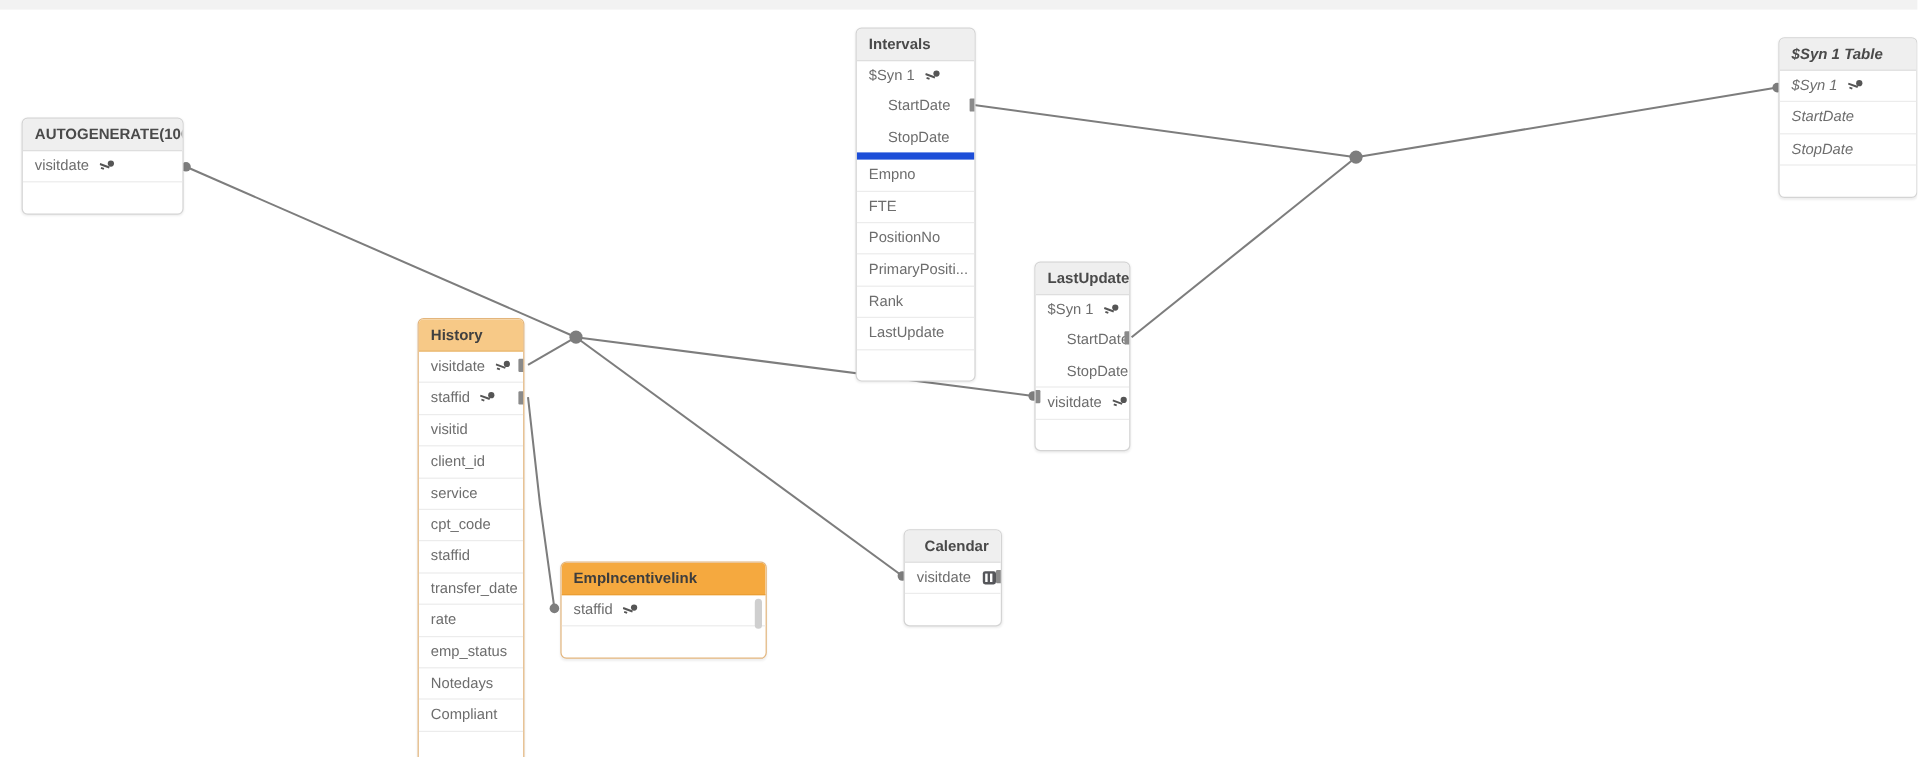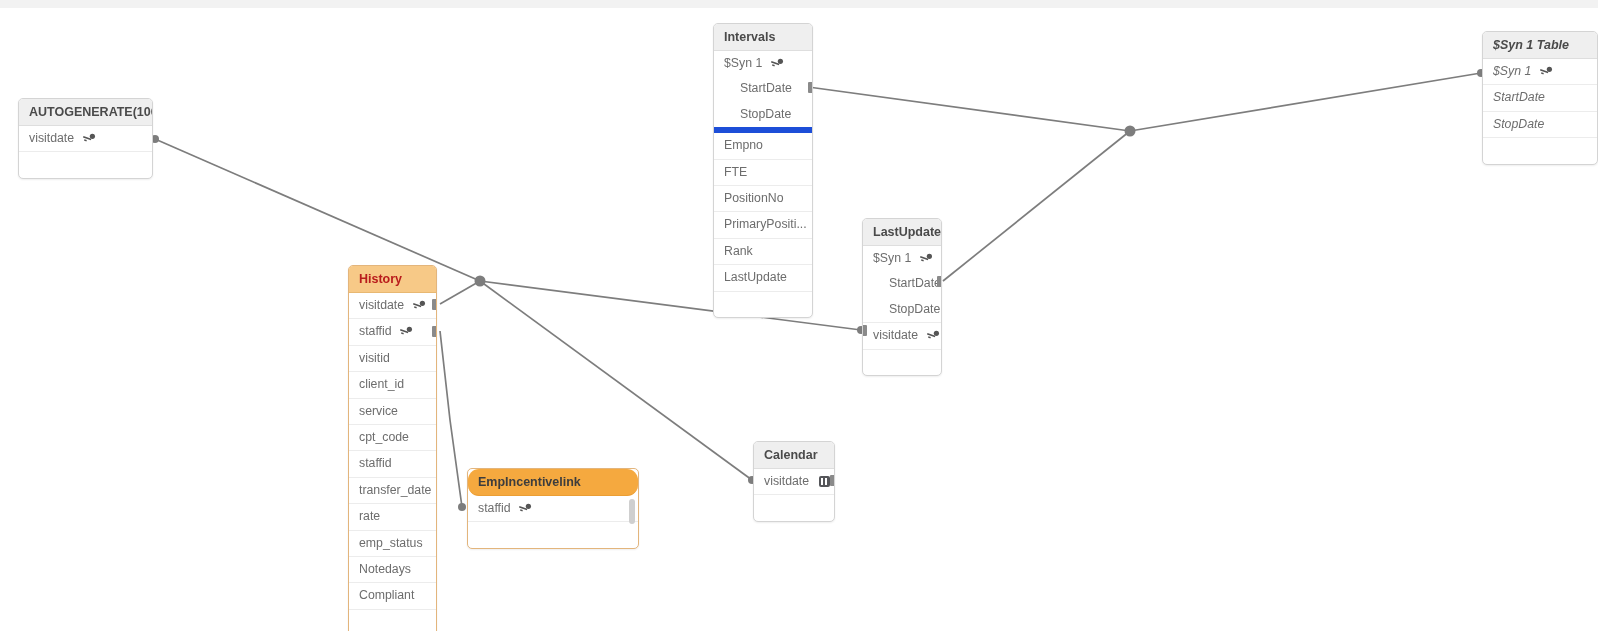--- a/index.html
+++ b/index.html
@@ -59,7 +59,7 @@
   .tbl-header.amber-light {
     background: #f7c987;
     border-bottom: 1px solid #e8b872;
-    color: #b91c1c;
+    color: #404040;
   }
   .tbl-header.amber-strong {
     background: #f5a93f;

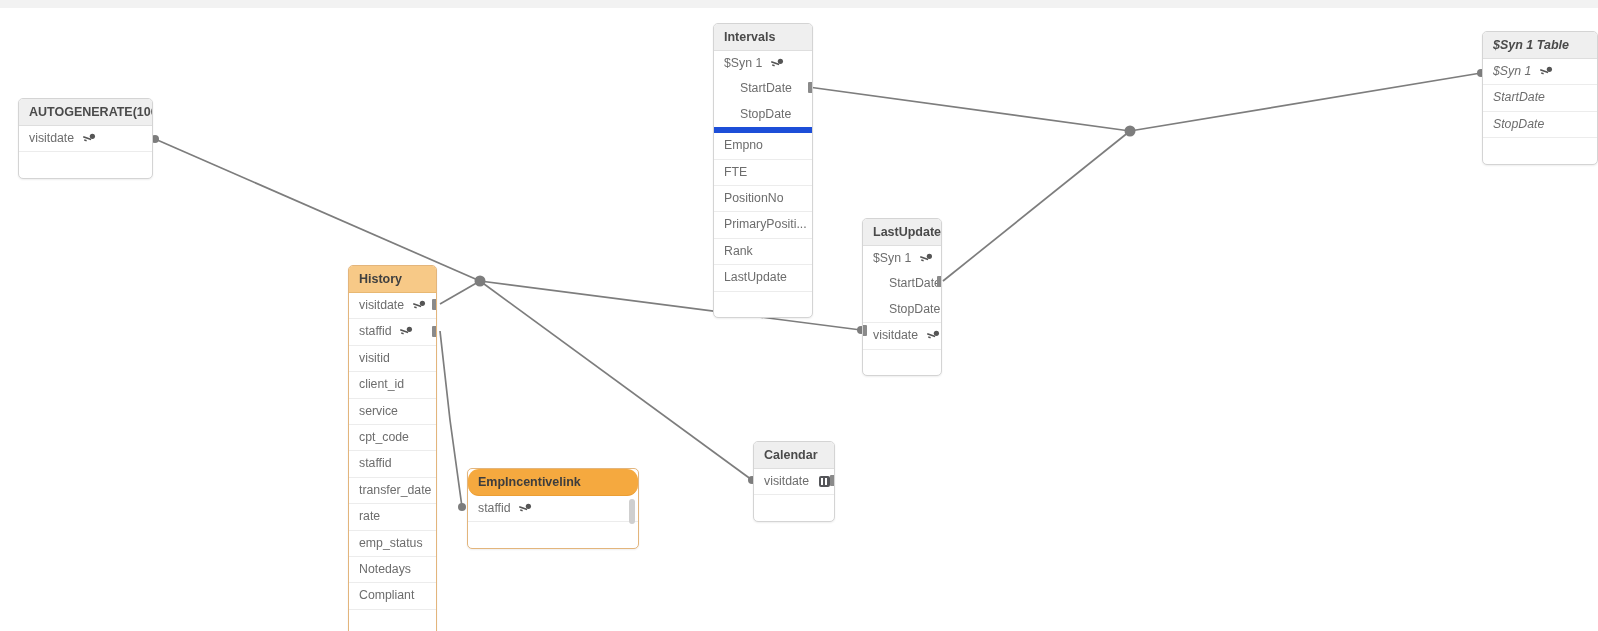--- a/index.html
+++ b/index.html
@@ -369,7 +369,7 @@
     <div class="scrollthumb" style="right:3px; top:30px; height:25px;"></div>
   </div>
 
-  <div class="table-card" style="left:753px; top:441px; width:82px;">
+  <div class="table-card" style="left:753px; top:441px; width:82px;text-align:right;">
     <div class="tbl-header">Calendar</div>
     <div class="field-row">
       <span>visitdate</span>

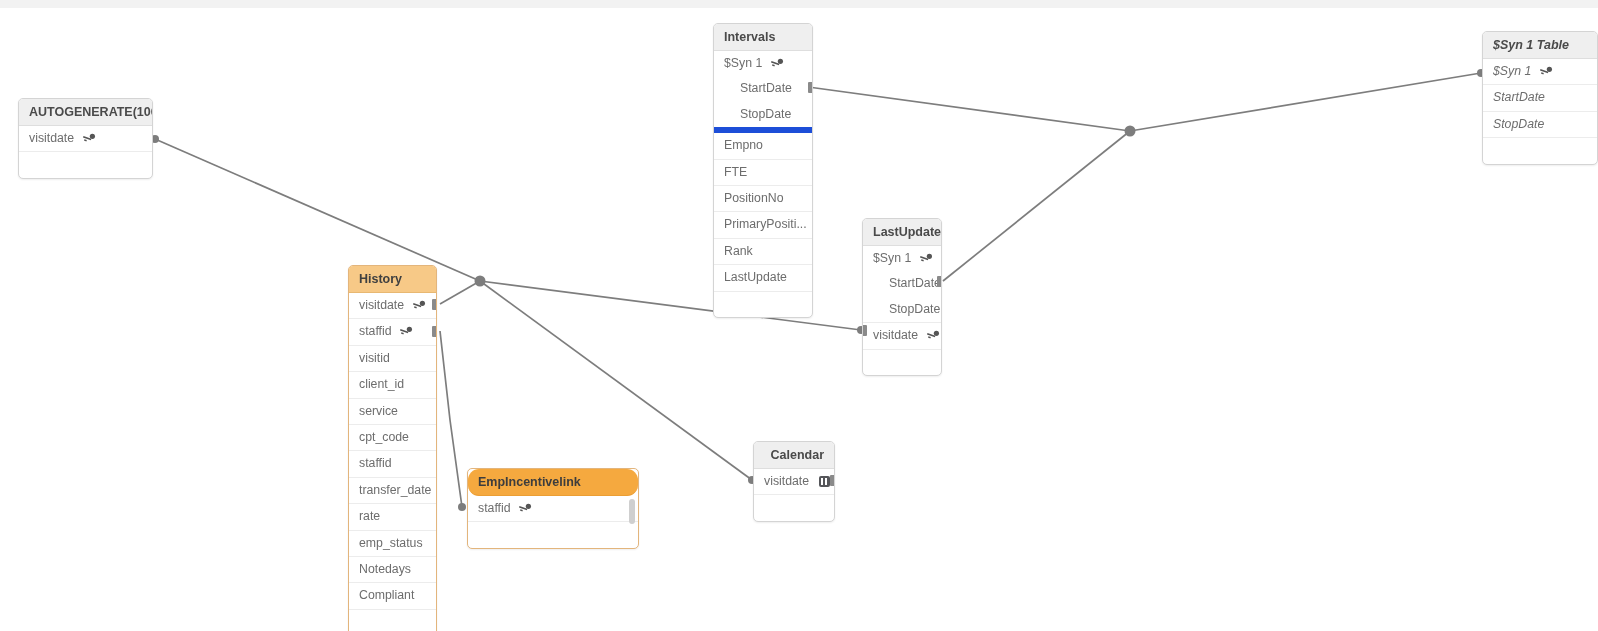--- a/index.html
+++ b/index.html
@@ -65,7 +65,6 @@
     background: #f5a93f;
     border-bottom: 1px solid #eb9e34;
     color: #3d3d3d;
-    border-radius: 11px;
   }
   .tbl-card-amber {
     border-color: #e3b57c;

